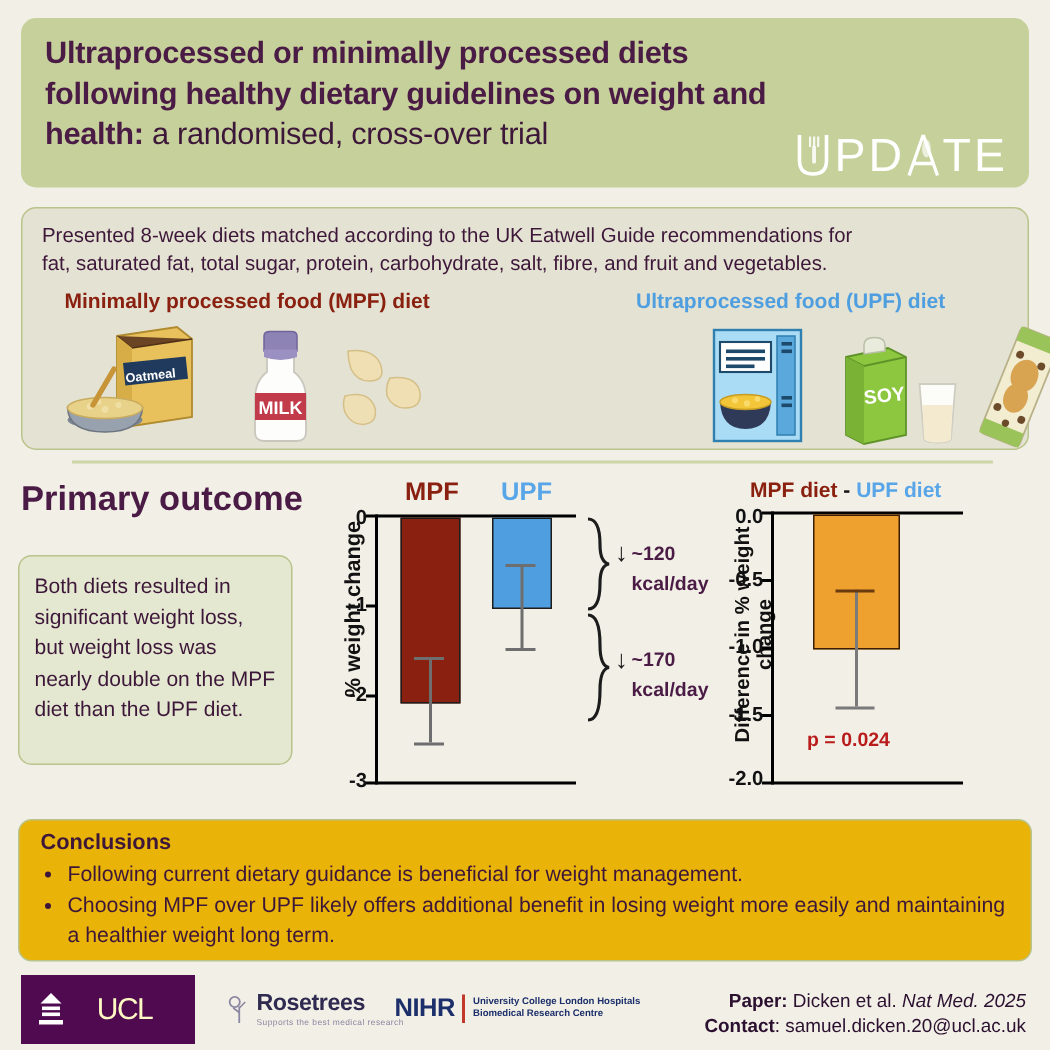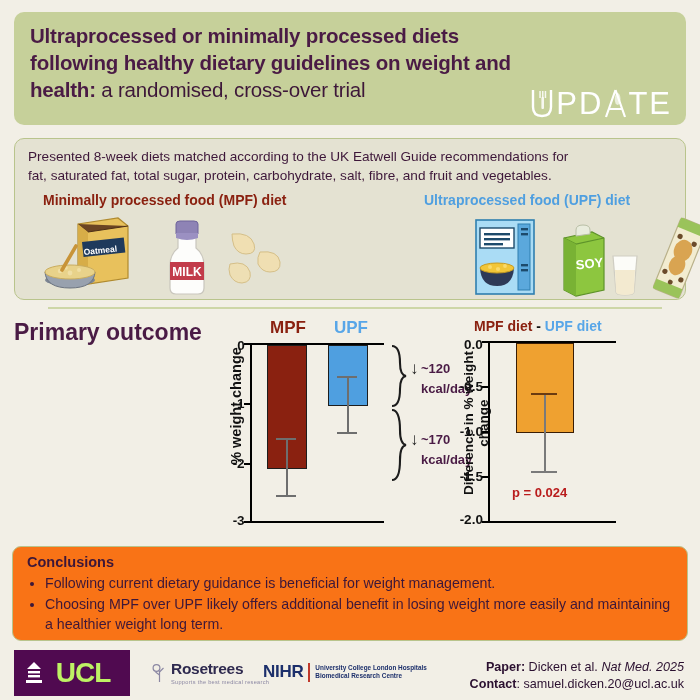--- a/index.html
+++ b/index.html
@@ -84,7 +84,7 @@
   .arrow-dn{ position:absolute; color:#1c1c1c; font-size:17px; font-weight:bold; line-height:15px; }
 
   
-  .chart2{ position:absolute; left:436px; top:318px; width:232px; height:222px; }
+  .chart2{ position:absolute; left:462px; top:318px; width:232px; height:222px; }
   .c2-title{ position:absolute; left:38px; top:0px; font-weight:bold; font-size:14px; white-space:nowrap;}
   .c2-title .a{ color:#8a2110; }
   .c2-title .b{ color:#111; }

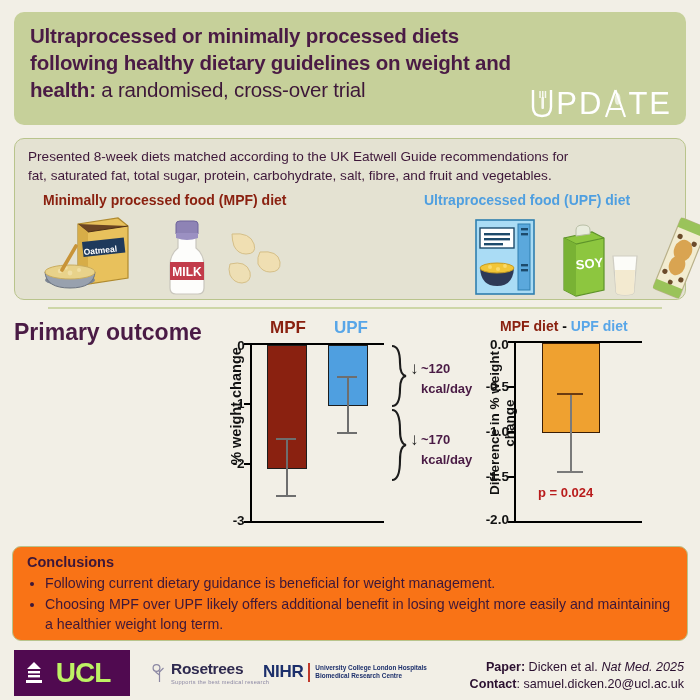--- a/index.html
+++ b/index.html
@@ -251,6 +251,7 @@
 
   <div class="sep"></div>
   <div class="primary-title">Primary outcome</div>
+  <div class="summary-box">Both diets resulted in significant weight loss, but weight loss was nearly double on the MPF diet than the UPF diet.</div>
 
   <div class="chart1">
     <div class="c1-legend">

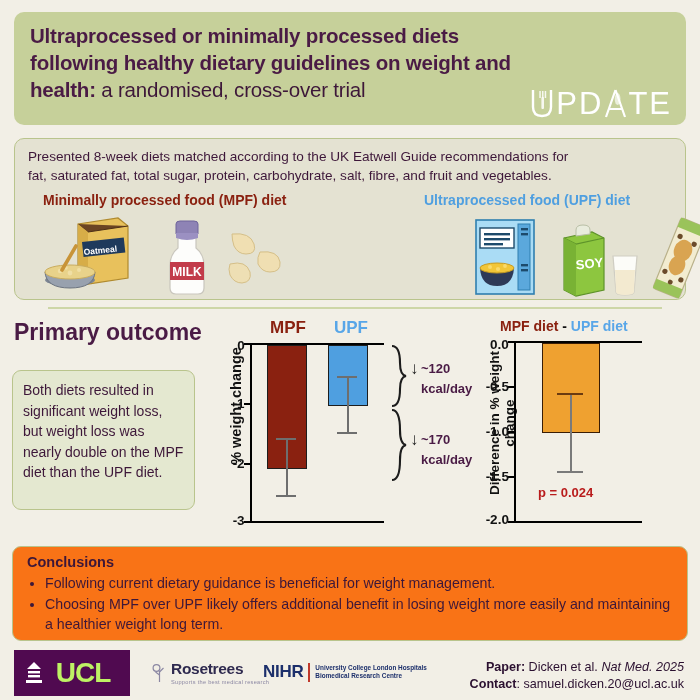--- a/index.html
+++ b/index.html
@@ -100,7 +100,7 @@
   
   .concl{
     position:absolute; left:12px; top:546px; width:676px; height:95px;
-    background:#f97316; border:1.5px solid #b9c48c; border-radius:9px;
+    background:#eab308; border:1.5px solid #b9c48c; border-radius:9px;
     padding:7px 14px;
   }
   .concl h3{ color:#3d1739; font-size:14.5px; font-weight:bold; margin-bottom:3px; }

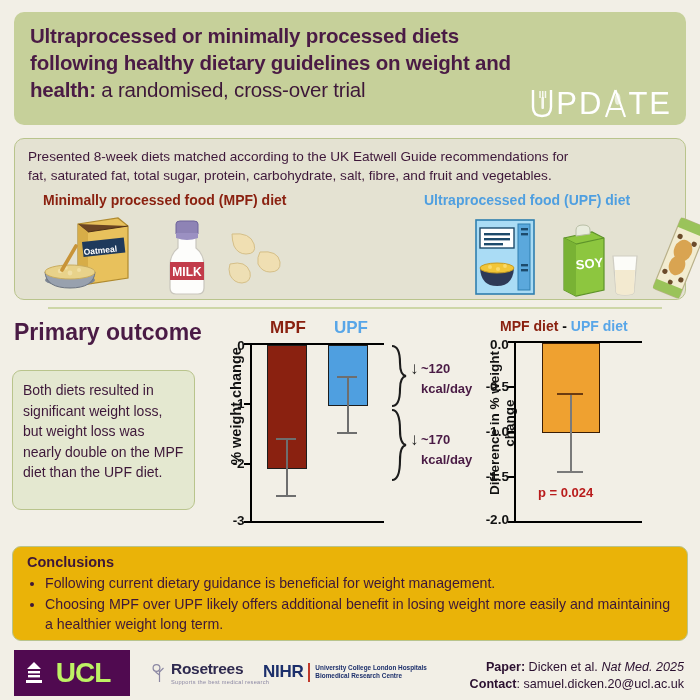--- a/index.html
+++ b/index.html
@@ -113,7 +113,7 @@
     position:absolute; left:14px; top:2px; width:116px; height:46px;
     background:#500a50; display:flex; align-items:center; justify-content:center;
   }
-  .ucl-text{ color:#bef264; font-size:28px; font-weight:bold; letter-spacing:-1px; font-family:"Liberation Sans", sans-serif; }
+  .ucl-text{ color:#fef9c3; font-size:20px; font-weight:normal; letter-spacing:-1px; font-family:"Liberation Sans", sans-serif; }
   .rose{ position:absolute; left:152px; top:12px; }
   .rose-name{ color:#2f2a4f; font-size:15.5px; font-weight:bold; letter-spacing:-0.3px; }
   .rose-sub{ color:#8b87a3; font-size:5.6px; letter-spacing:0.3px; margin-top:1px; }

